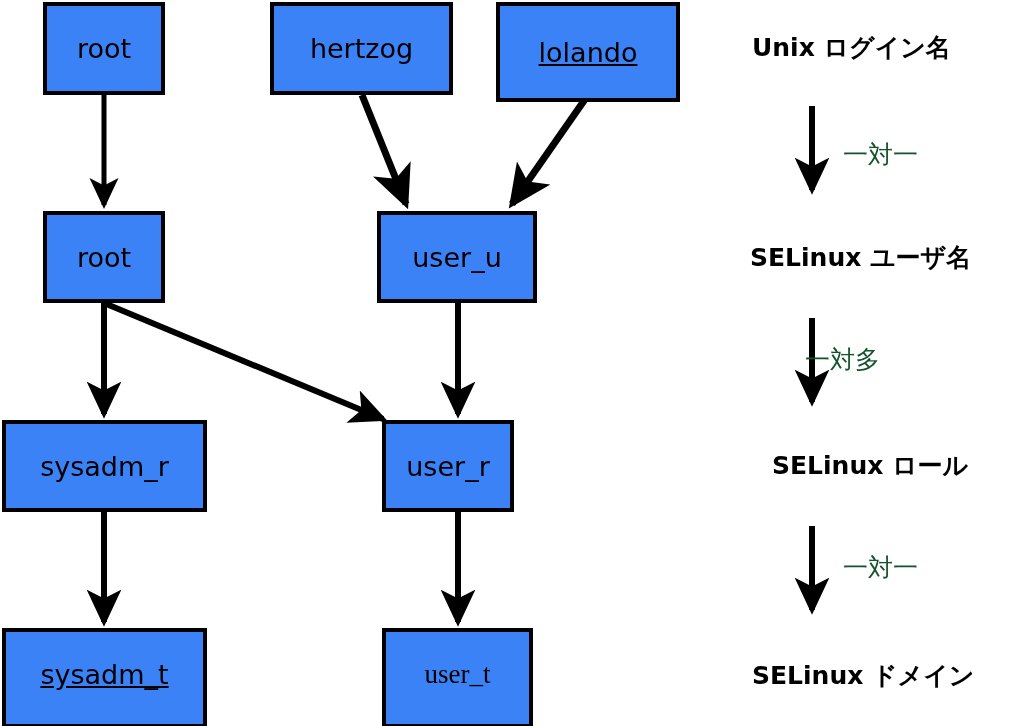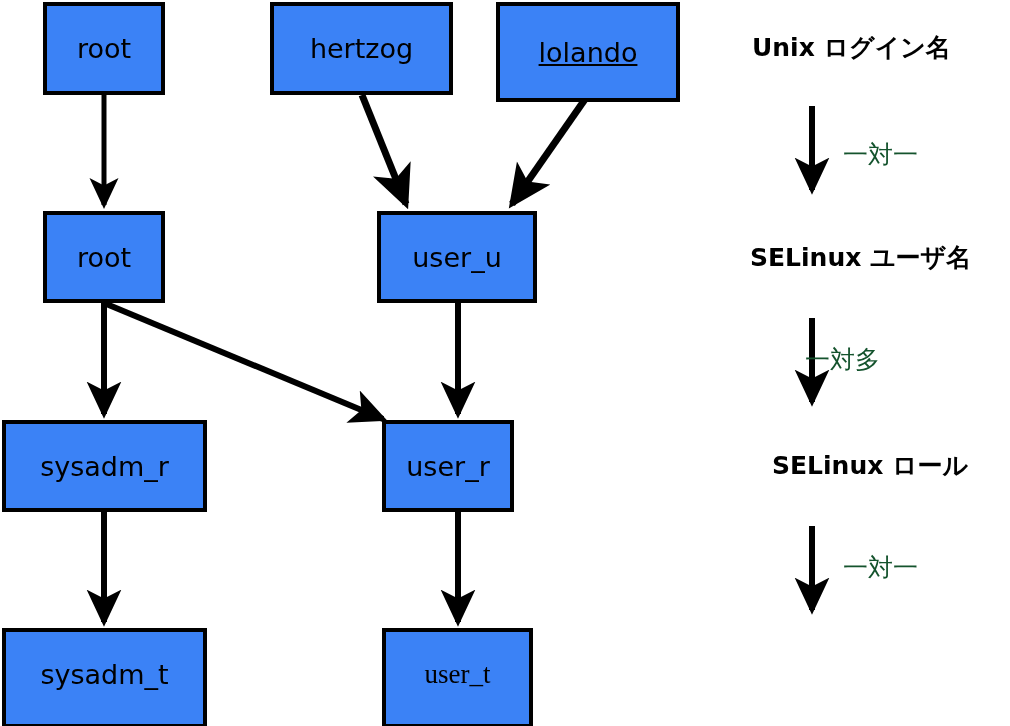--- a/index.html
+++ b/index.html
@@ -124,7 +124,7 @@
   </div>
 
   <div class="node-box" style="left:2px; top:628px; width:205px; height:100px;">
-    <span class="node-label" style="position:relative; top:-4px;">sysadm_t</span>
+    <span class="node-label" style="position:relative; top:-4px;text-decoration:underline;">sysadm_t</span>
   </div>
 
   <div class="node-box" style="left:382px; top:628px; width:151px; height:100px;">

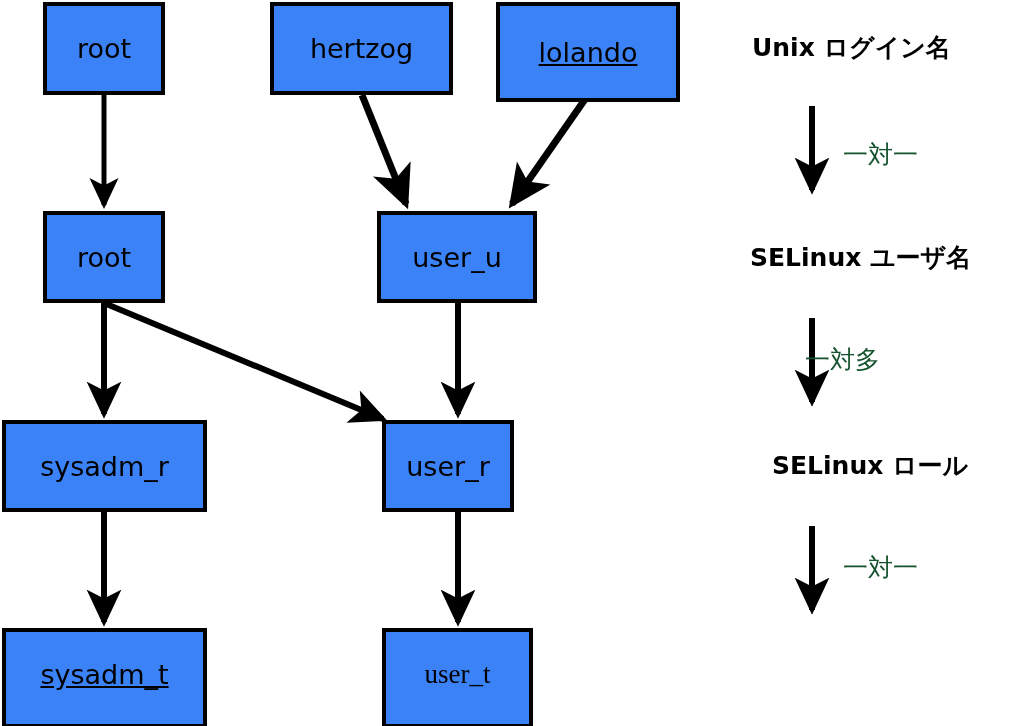--- a/index.html
+++ b/index.html
@@ -137,6 +137,7 @@
 
   <div class="legend-title" style="left:752px; top:453px;margin-left:20px;">SELinux ロール</div>
 
+  <div class="legend-title" style="left:752px; top:663px;">SELinux ドメイン</div>
 
   <div class="legend-edge-label" style="left:843px; top:142px;">一対一</div>
 

